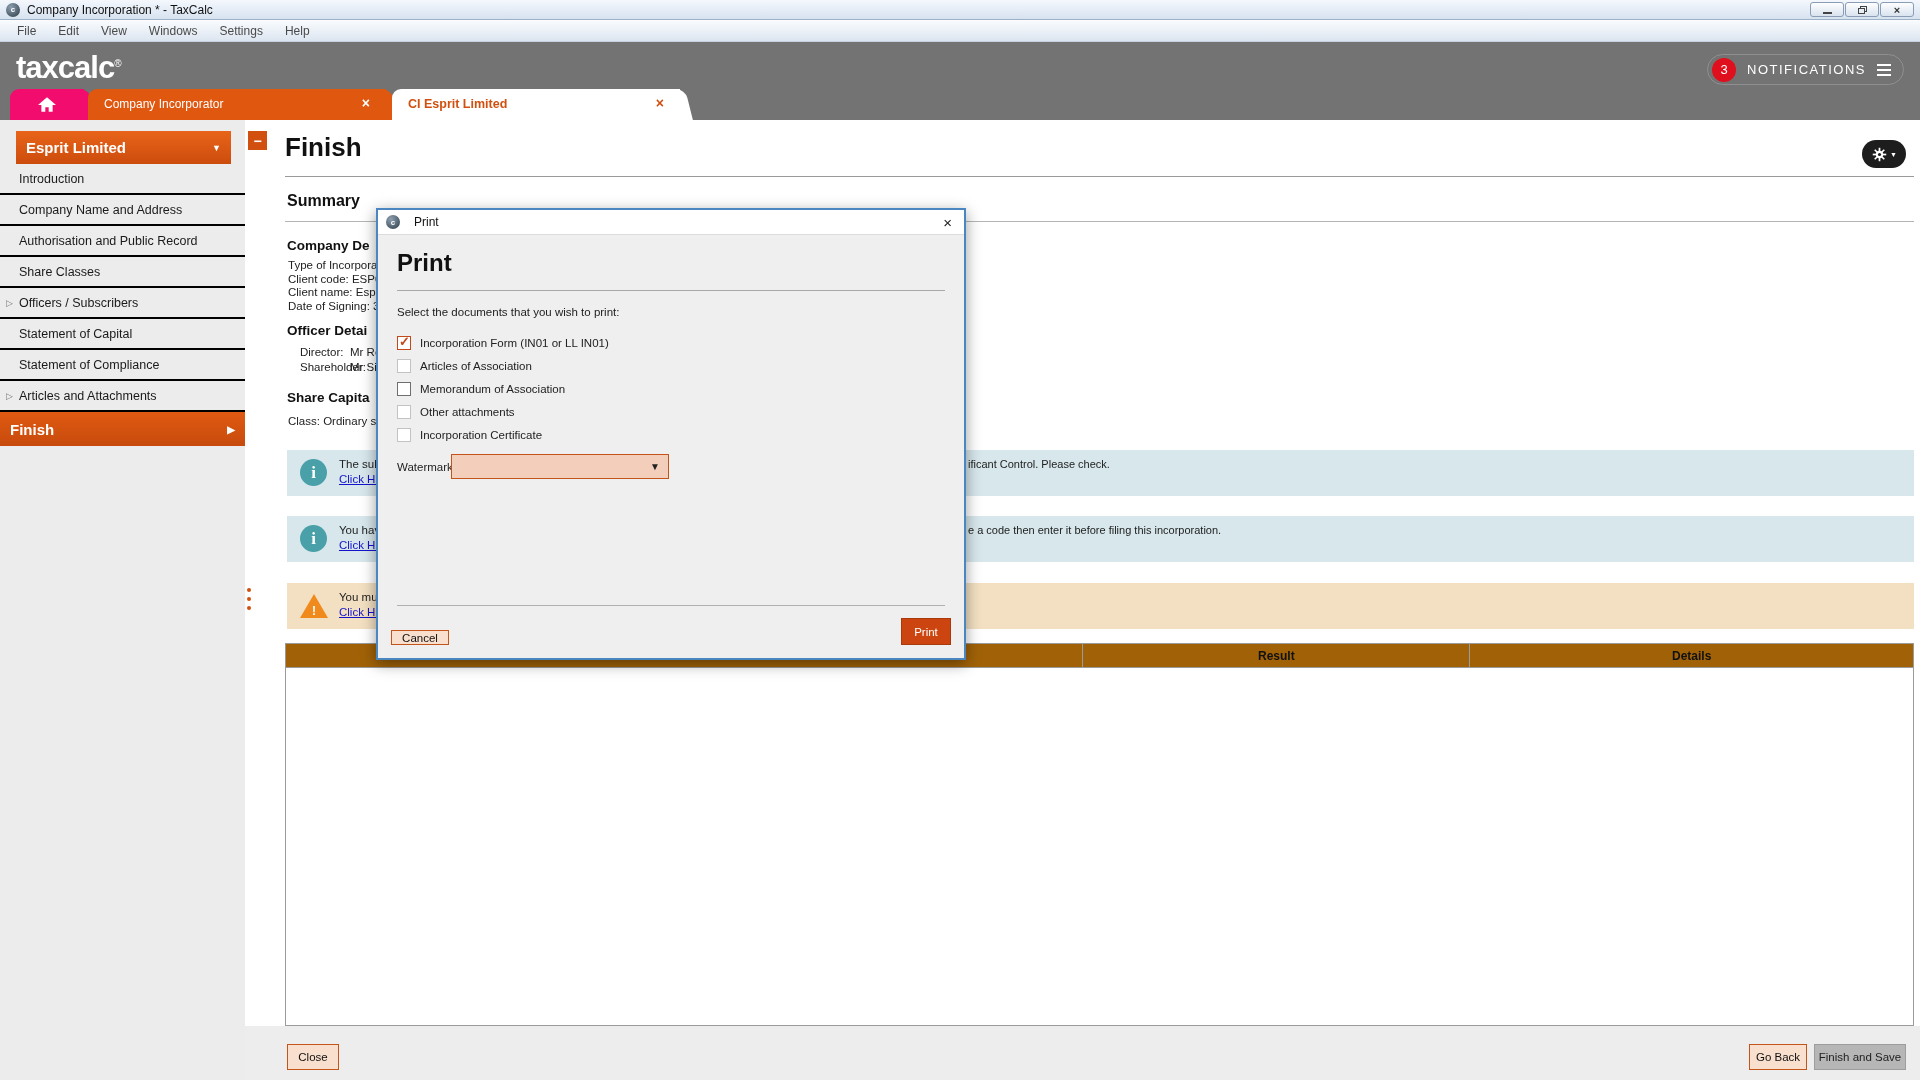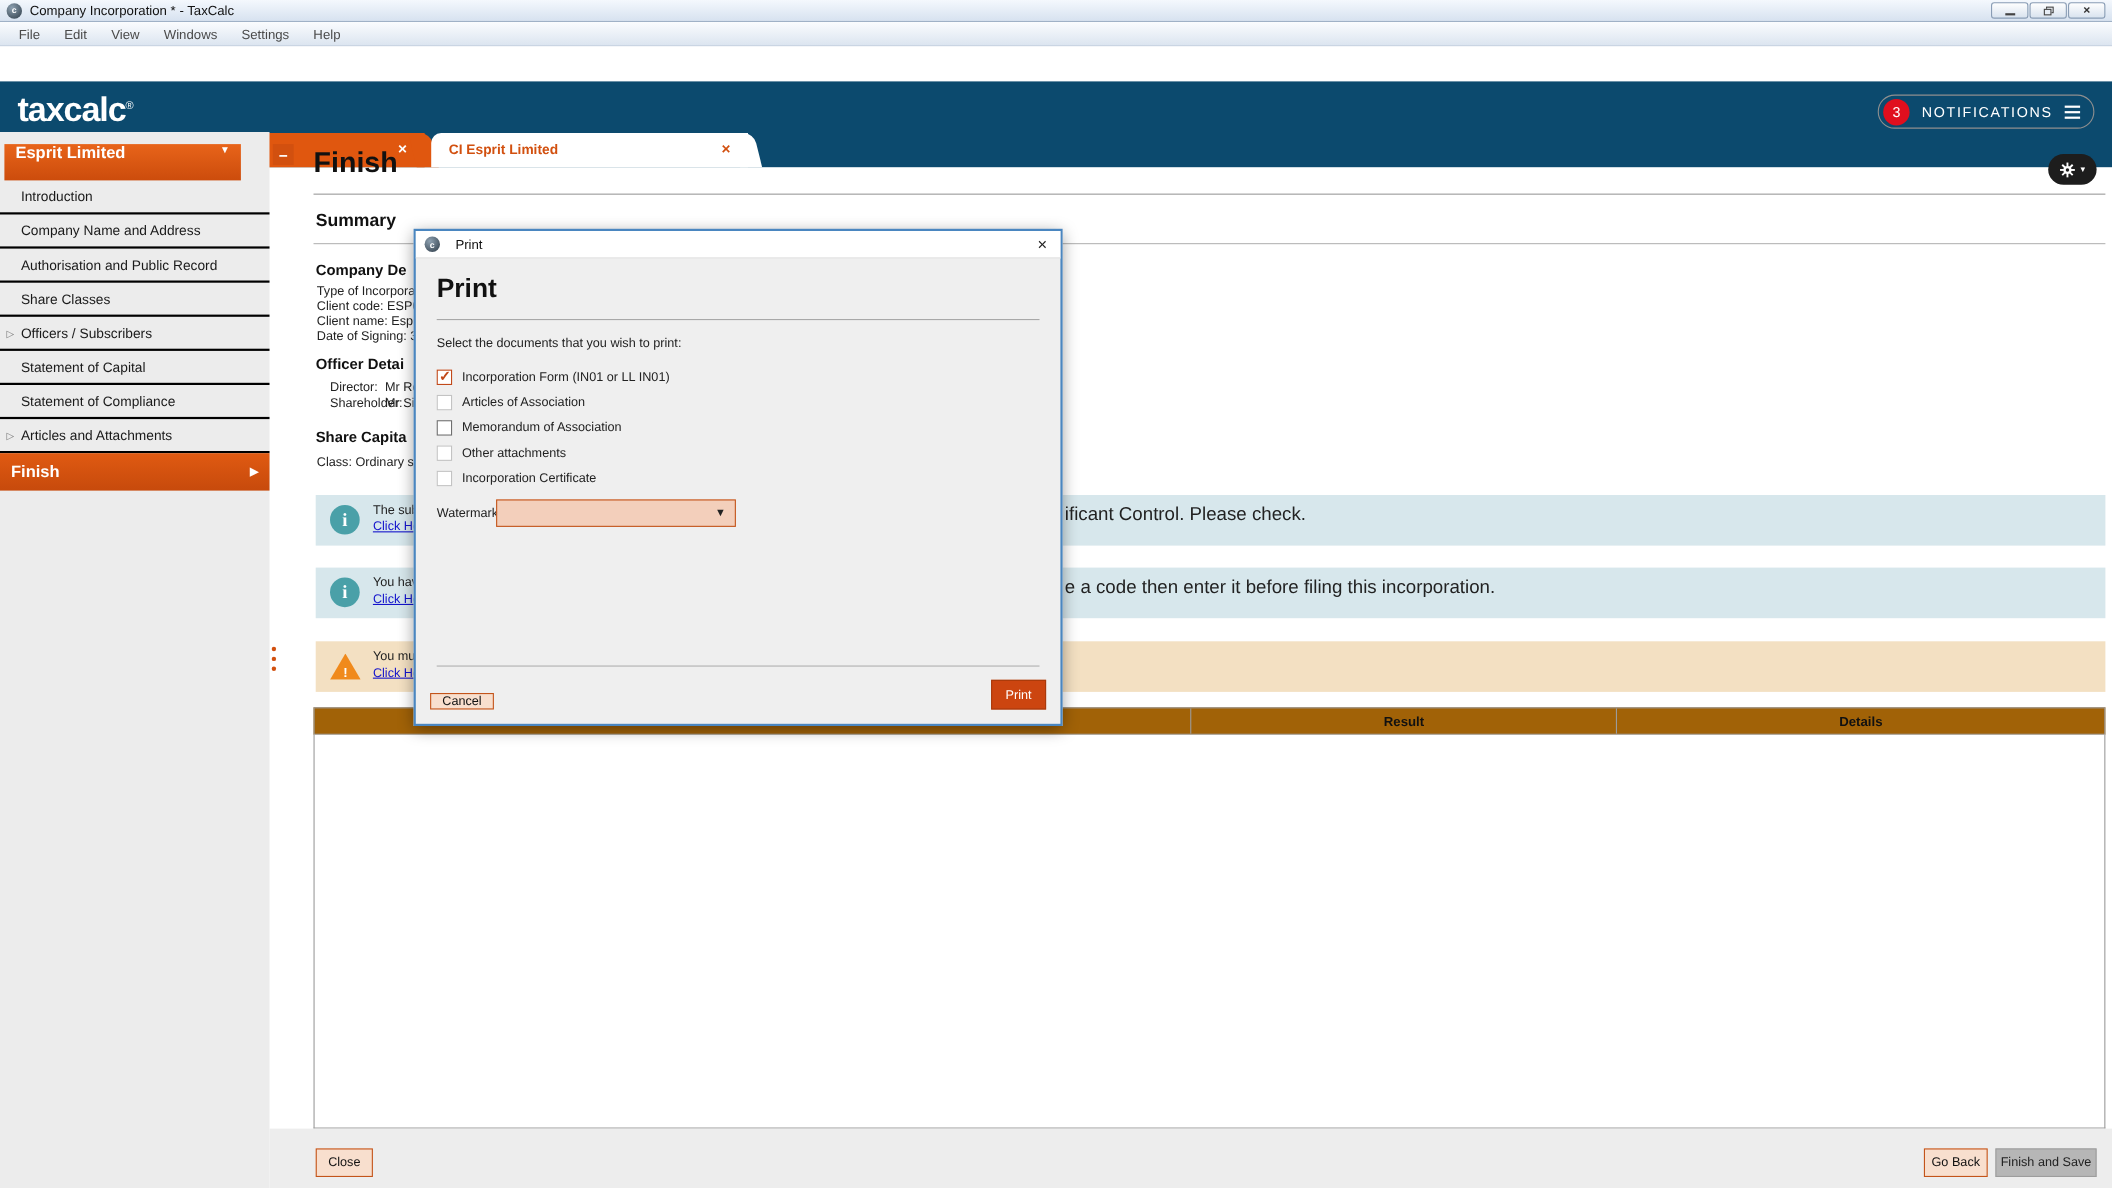--- a/index.html
+++ b/index.html
@@ -32,7 +32,7 @@
   .menu-item { font-size:12px; color:#4a4a4a; padding:0 11px; height:100%; display:flex; align-items:center; }
 
   
-  .app-header { position:absolute; left:0; top:42px; width:100%; height:78px; background:#0c4a6e;margin-top:32px; }
+  .app-header { position:absolute; left:0; top:42px; width:100%; height:78px; background:#737373; }
   .logo { position:absolute; left:16px; top:8px; color:#fff; font-size:31px; font-weight:bold; letter-spacing:-1px; }
   .logo sup { font-size:10px; font-weight:normal; }
   .notif-pill { position:absolute; right:16px; top:12px; height:31px; min-width:188px;

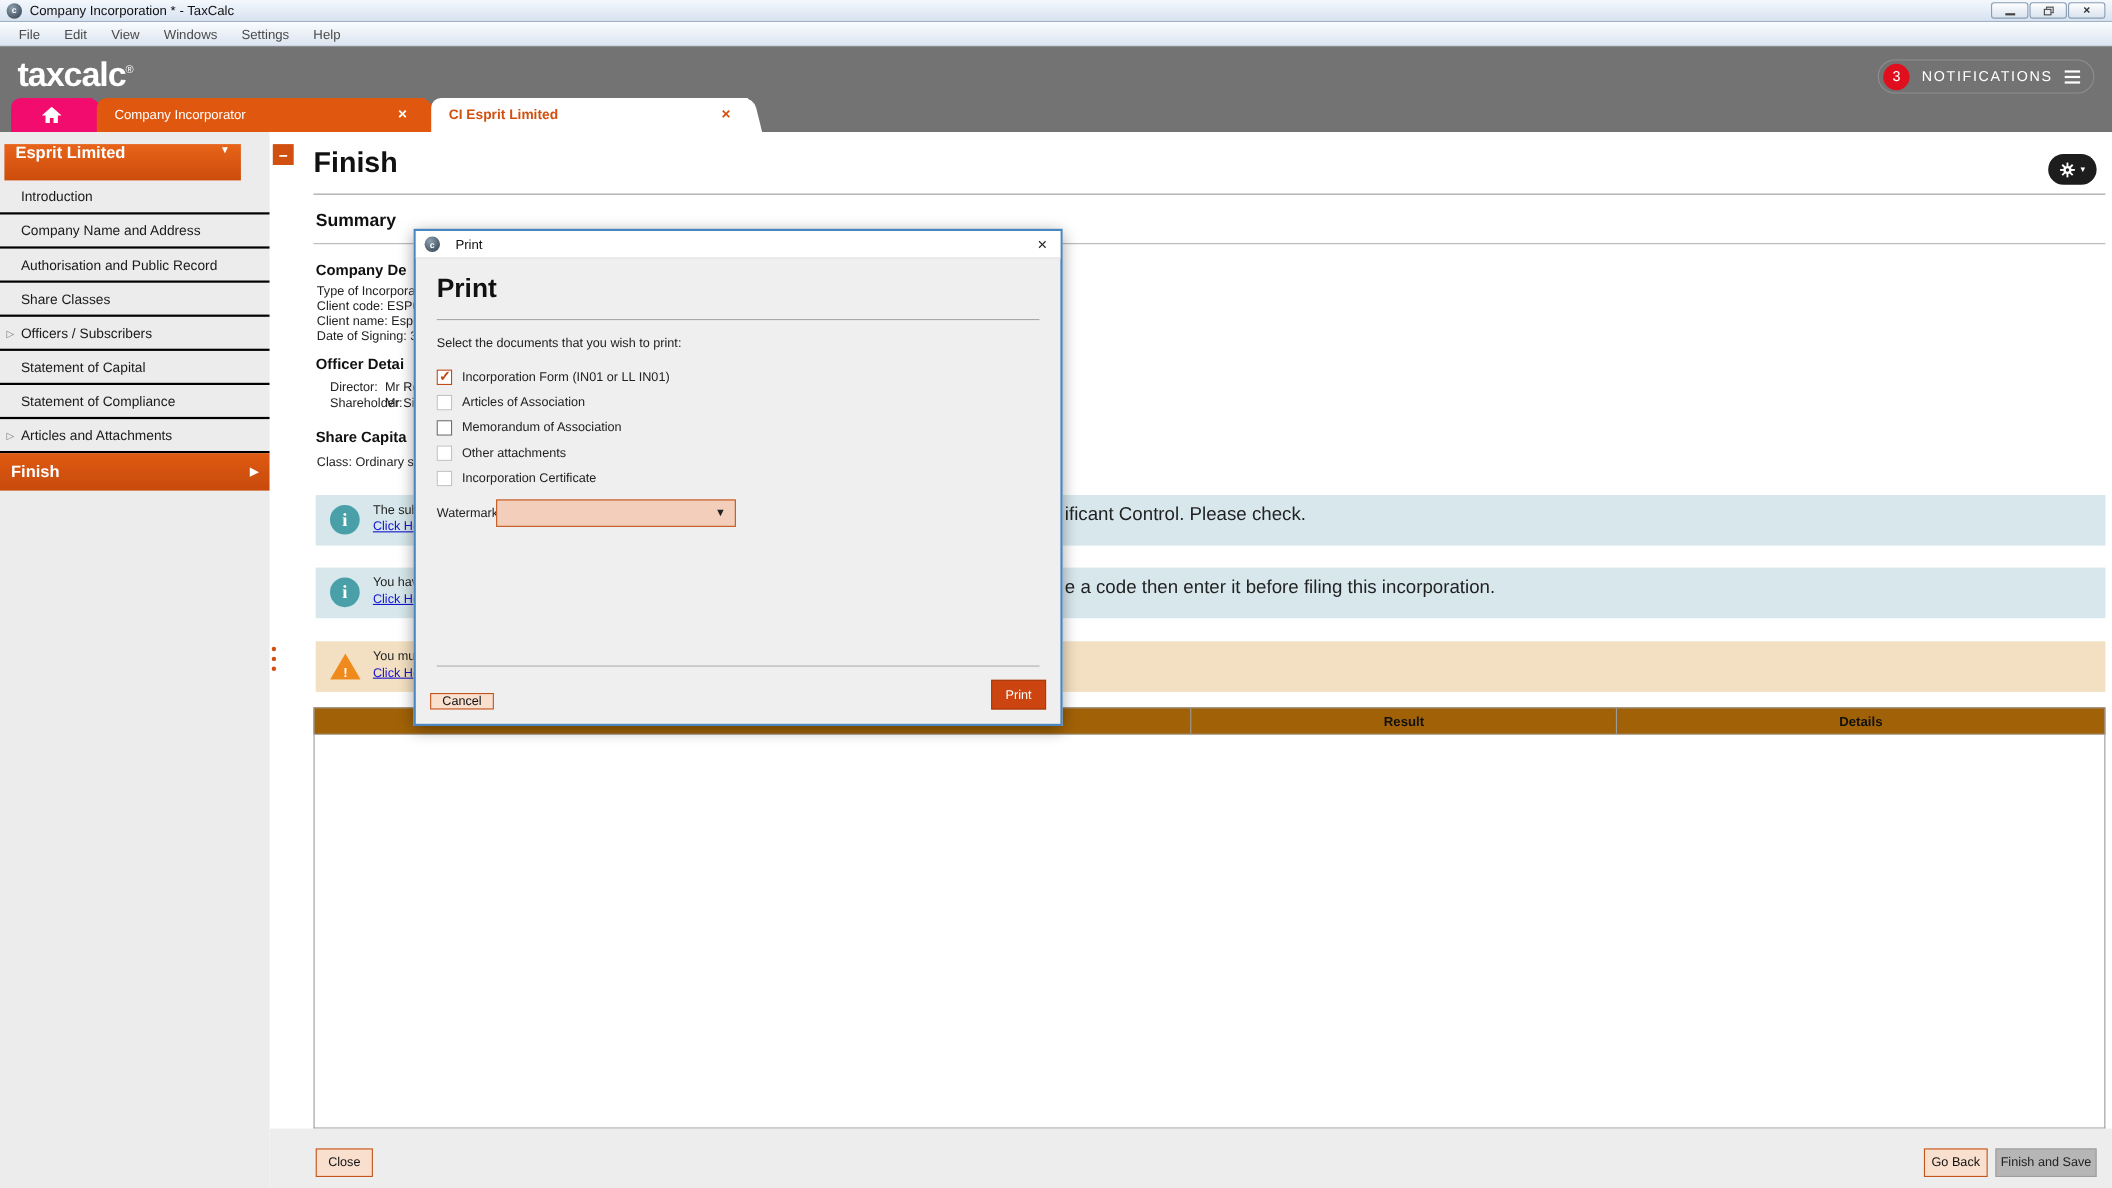--- a/index.html
+++ b/index.html
@@ -58,9 +58,9 @@
 
   
   .sidebar { position:absolute; left:0; top:120px; width:245px; bottom:0; background:#ececec; }
-  .sb-header { position:absolute; left:4px; top:11px; width:215px; height:33px;
+  .sb-header { position:absolute; left:16px; top:11px; width:215px; height:33px;
     background:linear-gradient(#e8641a,#cc4c0c); color:#fff; font-size:15px; font-weight:bold;
-    display:flex; padding-left:10px; }
+    display:flex; align-items:center; padding-left:10px; }
   .sb-header .caret { position:absolute; right:10px; font-size:9px; }
   .sb-list { position:absolute; top:44px; left:0; width:245px; }
   .sb-item { position:relative; height:31px; display:flex; align-items:center; padding-left:19px;

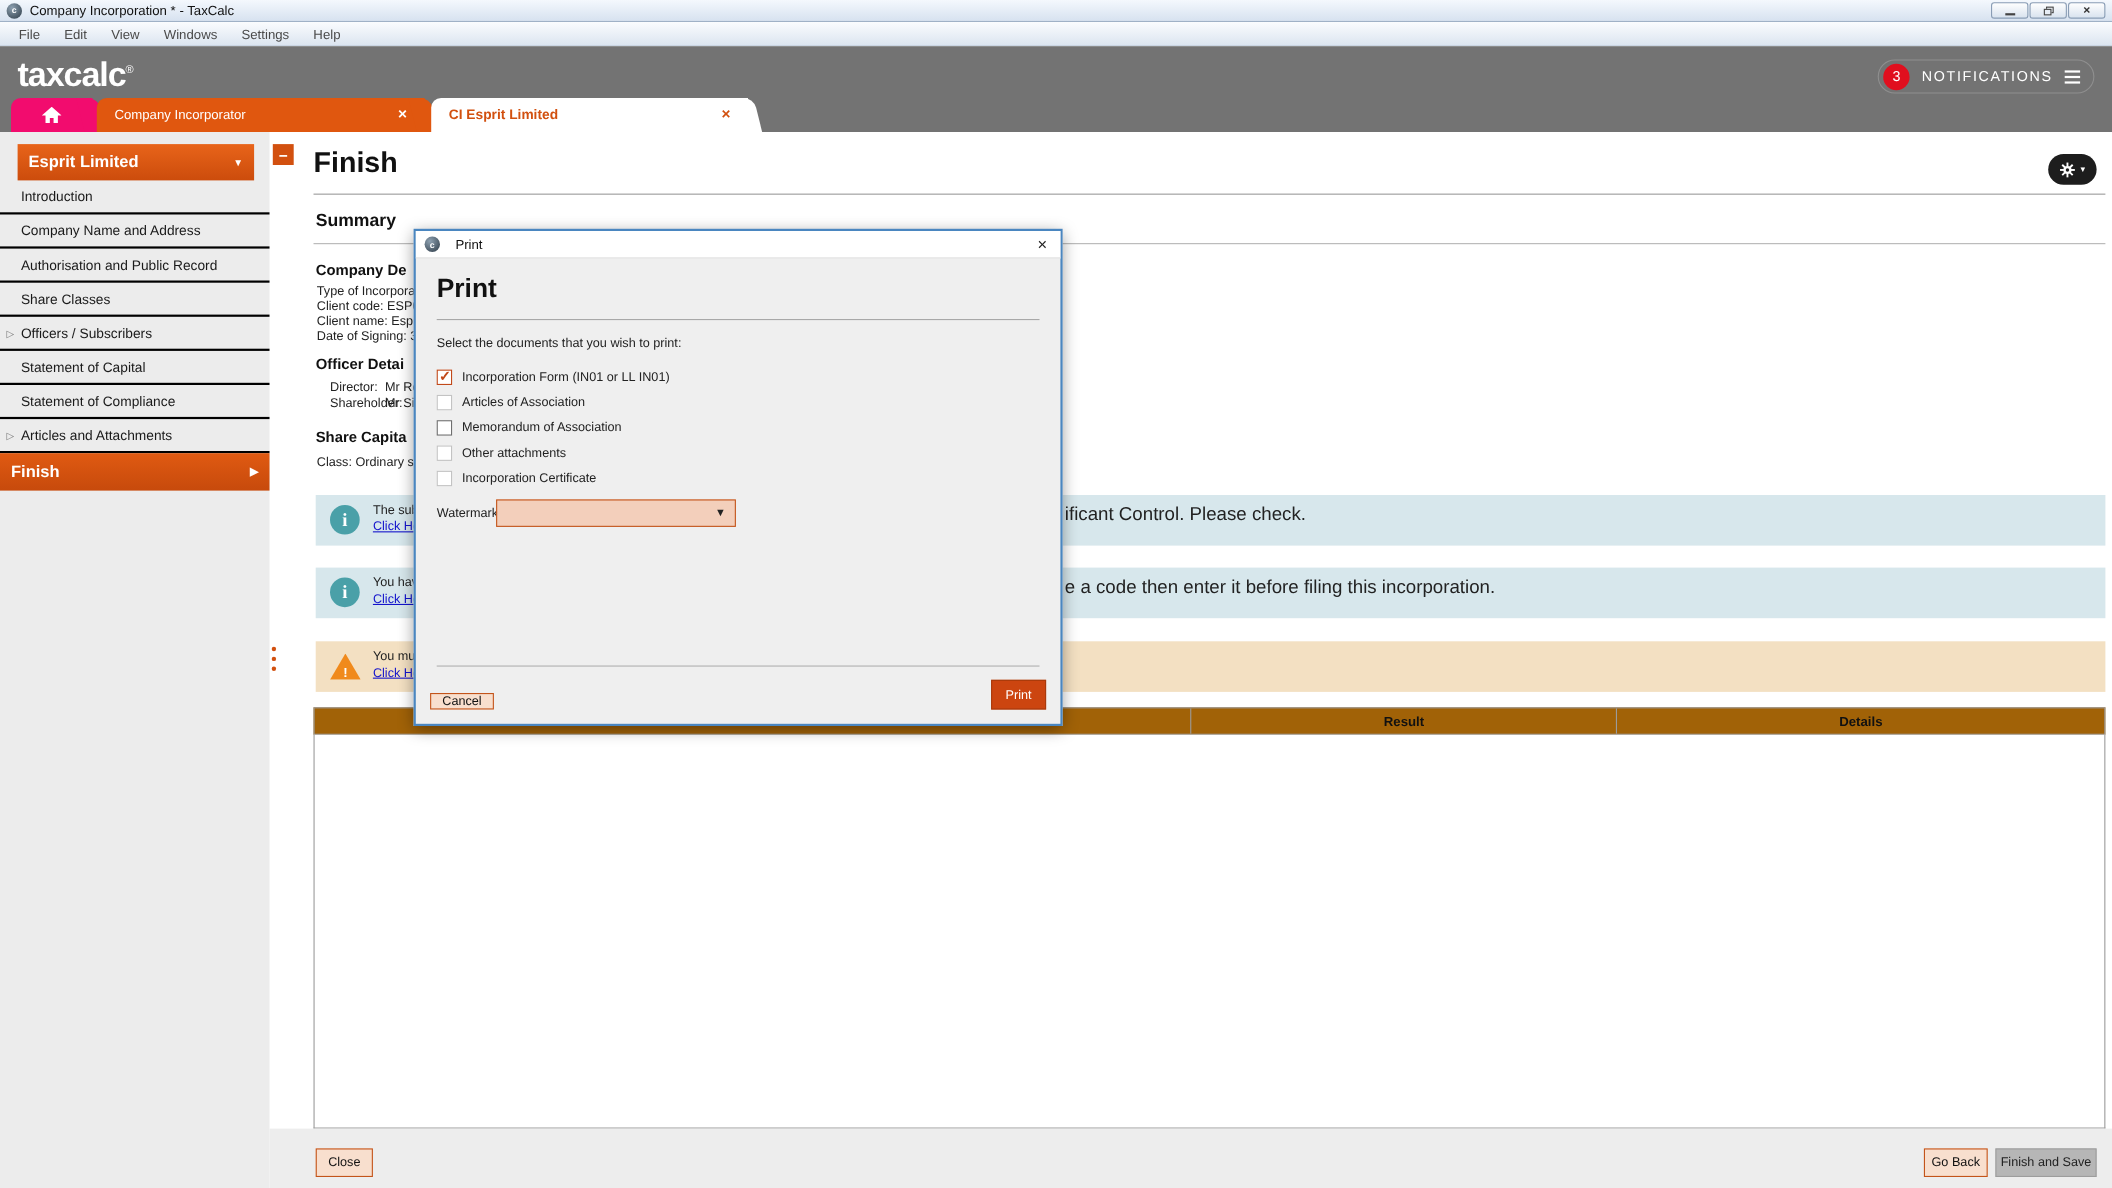--- a/index.html
+++ b/index.html
@@ -97,7 +97,7 @@
     display:flex; align-items:flex-end; justify-content:center; color:#fff; font-size:12px; font-weight:bold; }
   .b-text { position:absolute; left:52px; top:7px; font-size:11.5px; color:#222; line-height:15px; }
   .b-link { color:#1414cc; text-decoration:underline; }
-  .b-right { position:absolute; left:681px; top:8px; font-size:17px; color:#222; }
+  .b-right { position:absolute; left:681px; top:8px; font-size:11px; color:#222; }
 
   .grid-header { position:absolute; left:285px; top:643px; width:1629px; height:25px; display:flex;
     background:#a16207; border:1px solid #9b9b9b; }

